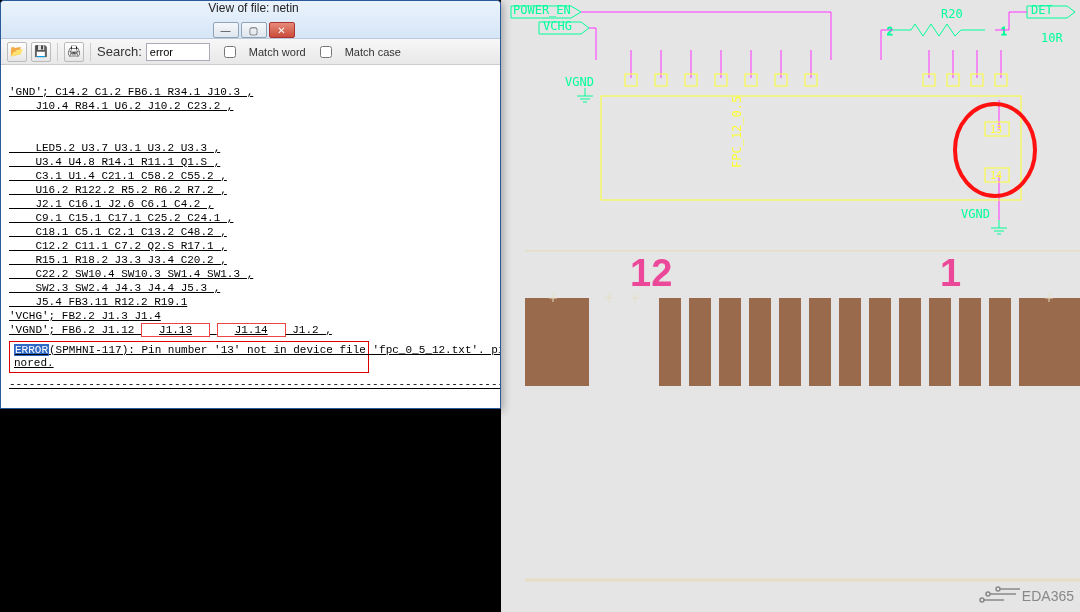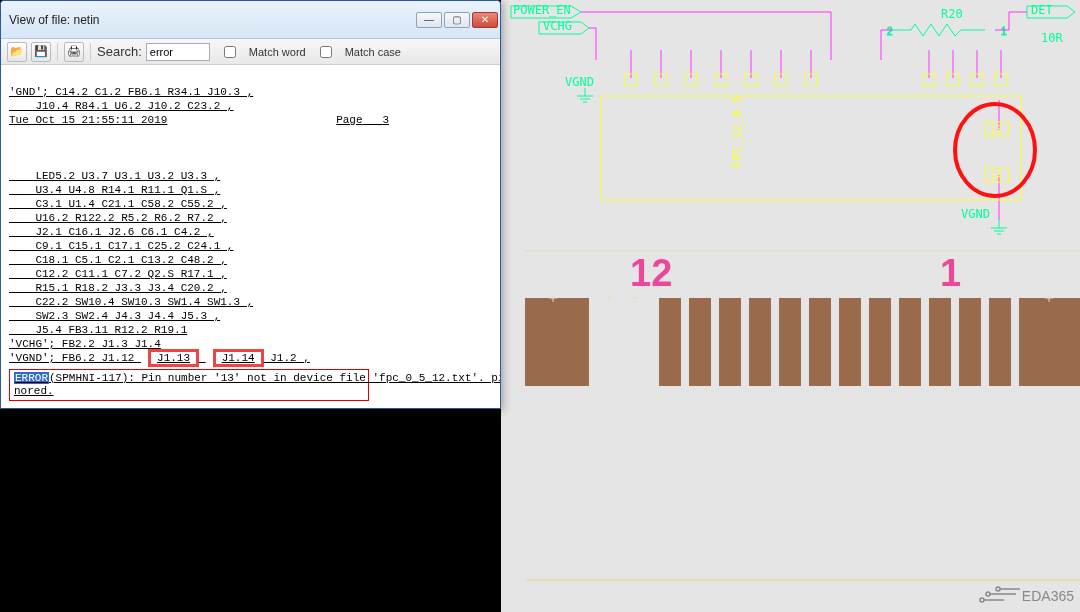--- a/index.html
+++ b/index.html
@@ -7,7 +7,7 @@
   
   
   .netwin { position: absolute; left: 0; top: 0; width: 501px; height: 409px; background: #fff; border: 1px solid #2a5a9c; border-radius: 4px 4px 0 0; box-shadow: 2px 2px 8px rgba(0,0,0,.3); }
-  .titlebar { height: 38px; background: linear-gradient(#eaf3fc,#d6e6f6); border-bottom: 1px solid #b9c9da; display:flex; align-items:center; padding: 0 2px 0 8px; border-radius: 4px 4px 0 0; }
+  .titlebar { height: 38px; background: linear-gradient(#eaf3fc,#d6e6f6); border-bottom: 1px solid #b9c9da; display:flex; align-items:center; padding: 0 2px 0 8px; border-radius: 4px 4px 0 0; flex-direction: column; }
   .titlebar .title { flex:1; font-size: 12px; color:#222; }
   .winbtns { display:flex; gap:2px; }
   .winbtn { width: 26px; height: 16px; background: linear-gradient(#f6f8fb,#dfe6ee); border:1px solid #8ea3b8; border-radius:2px; display:flex; align-items:center; justify-content:center; font-size:10px; color:#444; }

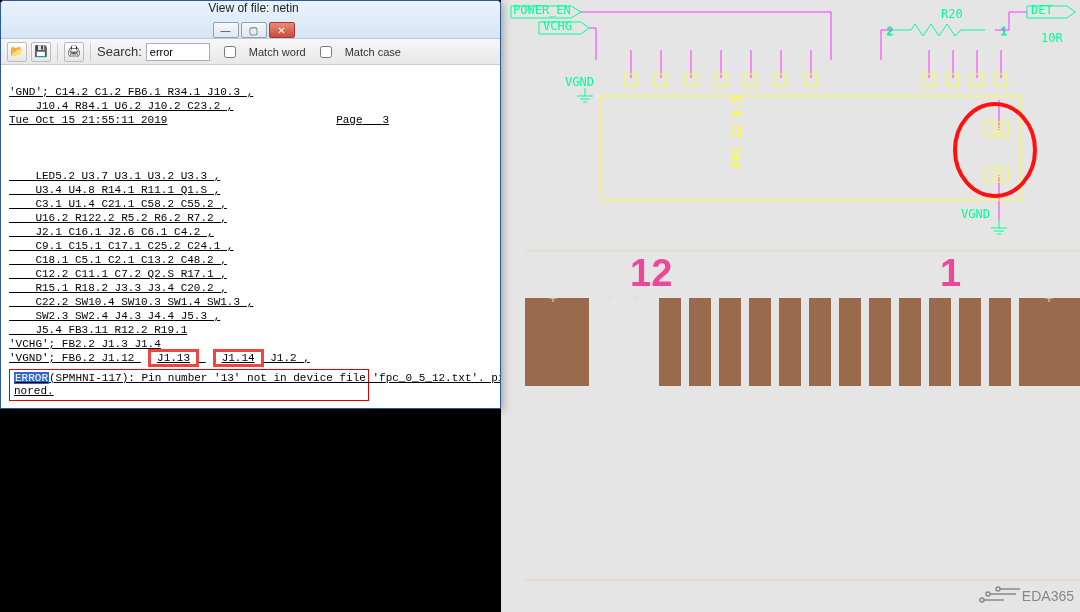--- a/index.html
+++ b/index.html
@@ -201,7 +201,6 @@
   <div class="content">
 <span>'GND'; C14.2 C1.2 FB6.1 R34.1 J10.3 ,</span>
 <span>    J10.4 R84.1 U6.2 J10.2 C23.2 ,</span>
-<div class="page"><span>Tue Oct 15 21:55:11 2019</span><span><span>Page</span>   <span>3</span></span></div>
 
 
 <span>    LED5.2 U3.7 U3.1 U3.2 U3.3 ,</span>

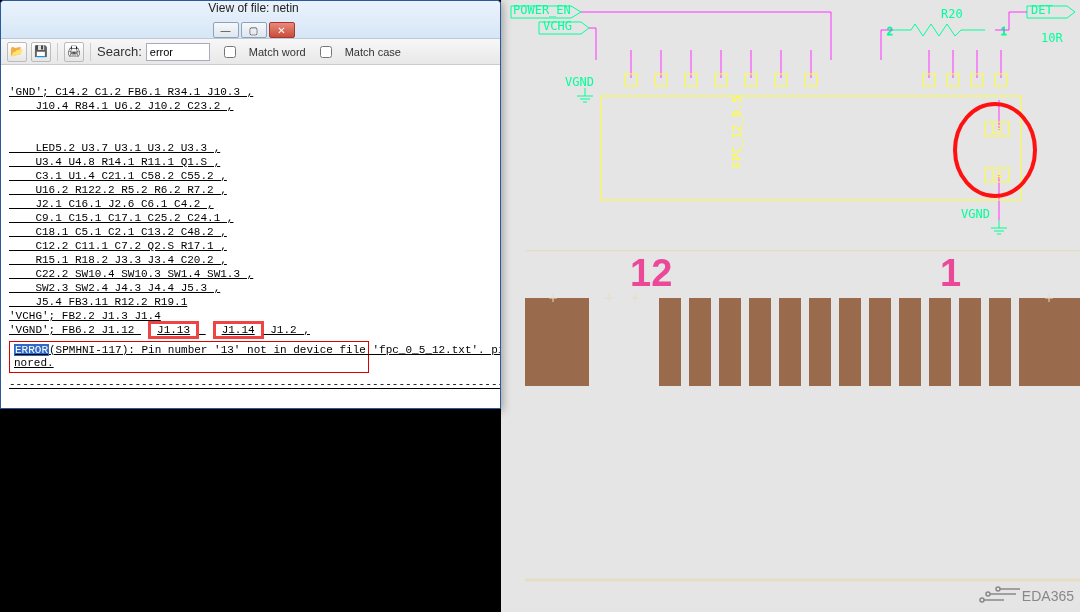--- a/index.html
+++ b/index.html
@@ -24,7 +24,7 @@
   .content { padding: 6px 8px; font-family: "Consolas","Courier New",monospace; font-size:11px; line-height:14px; color:#000; white-space: pre; overflow:auto; height:calc(100% - 50px);text-decoration:underline; }
   .content .page { display:flex; justify-content:space-between; width:380px; }
   .hl { background:#3169c6; color:#fff; padding:0 1px; }
-  .boxed { border:3px solid #ef4444; padding:0 6px;margin-left:7px; }
+  .boxed { border:1px solid #ef4444; padding:0 17px; }
   .errbox { border:1px solid #d00; padding:2px 4px; margin:4px 0; width:360px; line-height:13px; }
   
   

